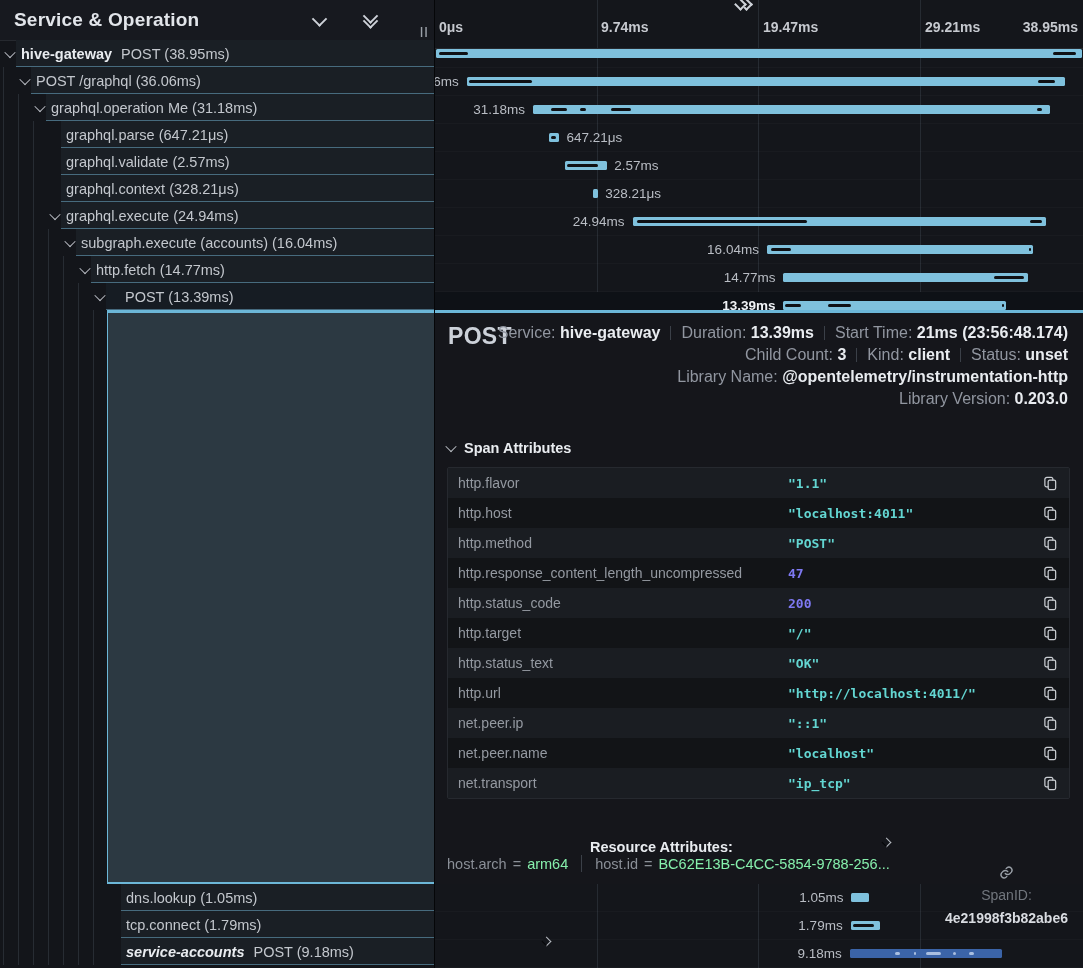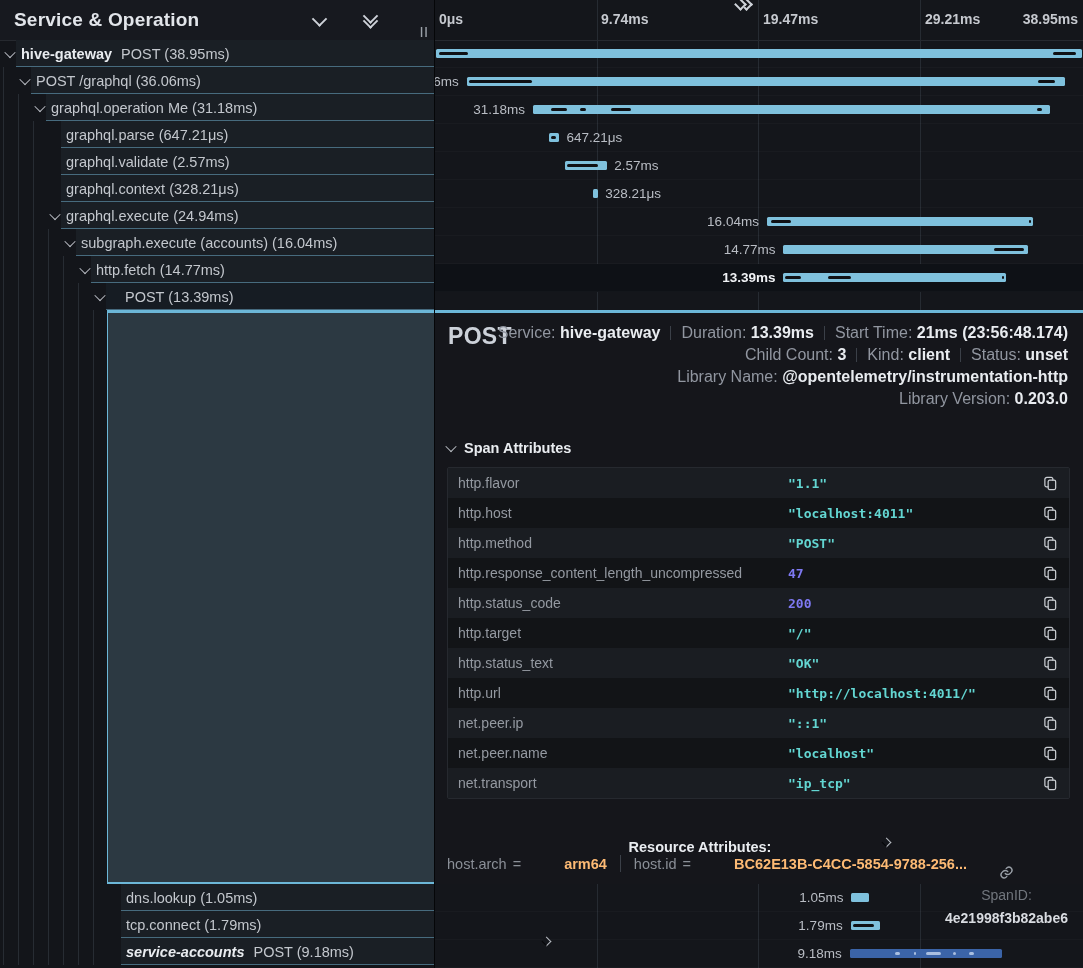--- a/index.html
+++ b/index.html
@@ -8,7 +8,7 @@
   
   .right{position:absolute;left:434px;top:0;width:649px;height:100%;background:#14161b;border-left:1px solid #050608;box-sizing:border-box;}
   .vline{position:absolute;width:1px;background:#262b32;}
-  .ruler{position:absolute;left:0;top:0;width:100%;height:40px;border-bottom:1px solid #26292f;}
+  .ruler{position:absolute;left:0;top:8px;width:100%;height:40px;border-bottom:1px solid #26292f;}
   .tick{position:absolute;top:11px;font-size:14px;font-weight:600;color:#c6c9cf;}
   #bars-top{position:absolute;left:0;top:40px;width:100%;}
   #bars-bottom{position:absolute;left:0;top:884px;width:100%;}

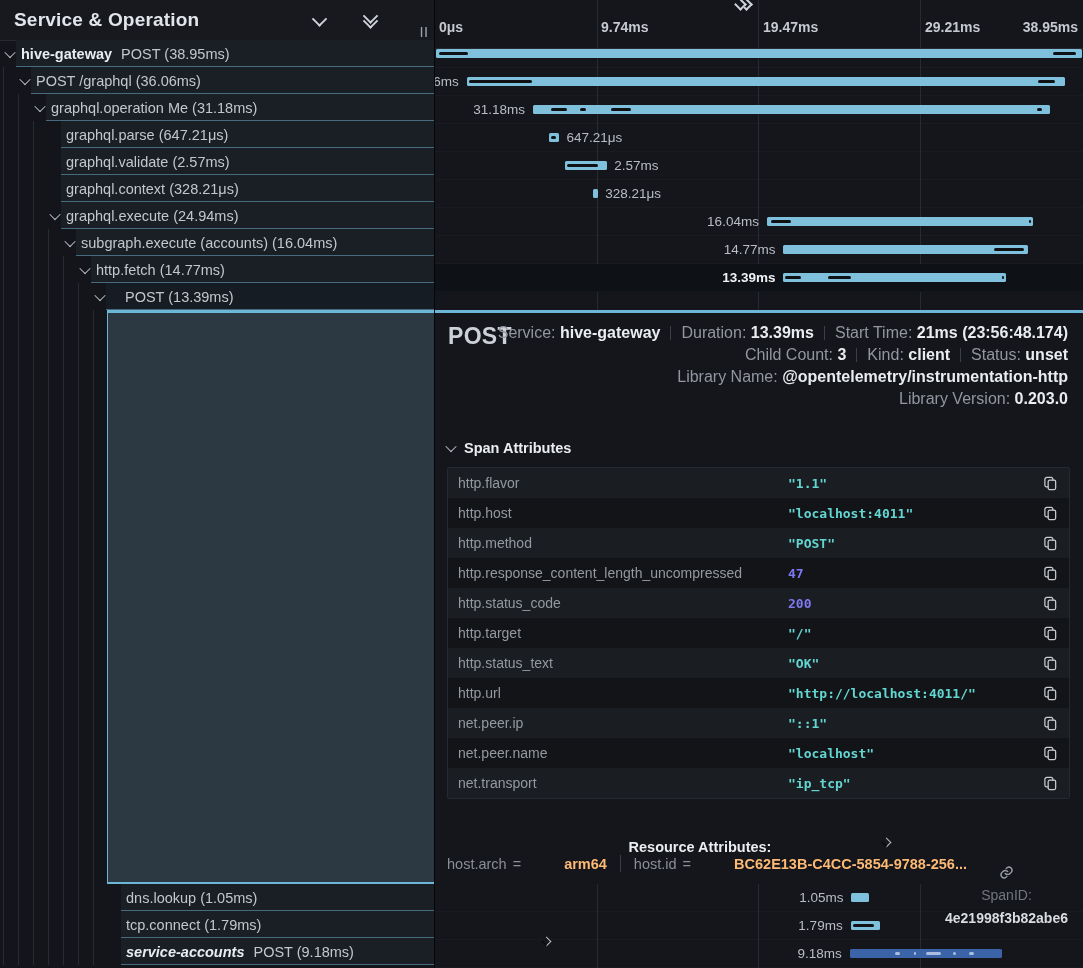--- a/index.html
+++ b/index.html
@@ -135,6 +135,13 @@
           <span class="bl" style="left: 170.172px;">328.21μs</span>
         </div>
         <div class="rrow">
+          <div class="bar light" style="left: 197.537px; width: 413.639px;">
+            <i class="mk" style="left: 1.2%; width: 41%;"></i>
+            <i class="mk" style="left: 96.2%; width: 2.8%;"></i>
+          </div>
+          <span class="bl" style="right: 458.463px;">24.94ms</span>
+        </div>
+        <div class="rrow">
           <div class="bar light" style="left: 331.878px; width: 266.029px;">
             <i class="mk" style="left: 1.5%; width: 7.5%;"></i>
             <i class="mk" style="left: 98.5%; width: 0.8%;"></i>

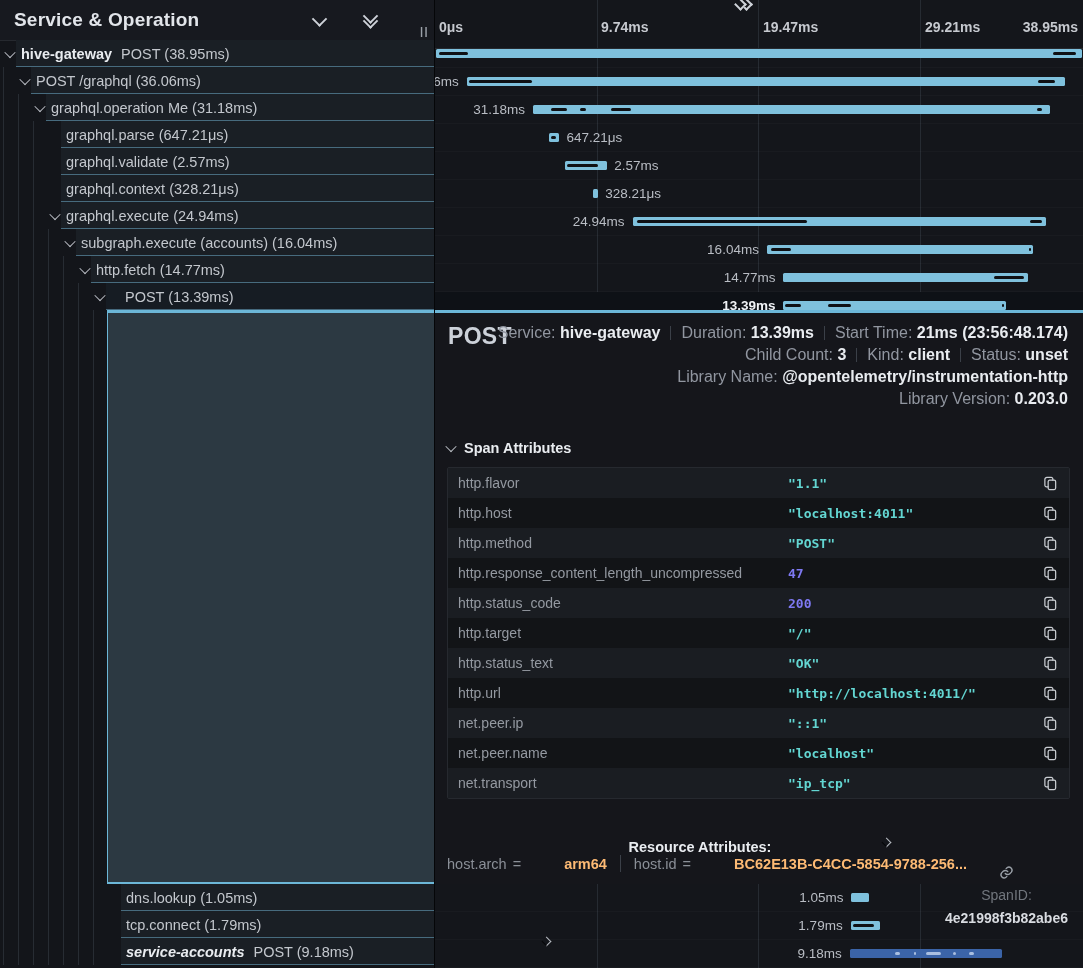--- a/index.html
+++ b/index.html
@@ -41,7 +41,7 @@
   .ra{position:absolute;left:12px;top:526px;display:flex;align-items:center;font-size:14.5px;white-space:nowrap;cursor:pointer;flex-direction:column;}
   .ra .ch{margin:0 10px 0 2px;}
   .ralabel{font-weight:700;color:#e9ecf0;margin-right:14px;}
-  .rkey{color:#8a8f97;} .req{color:#8a8f97;margin:0 6px;} .rval{font-weight:700;color:#fdba74;margin-left:37px;}
+  .rkey{color:#8a8f97;} .req{color:#8a8f97;margin:0 6px;} .rval{font-weight:400;color:#86efac;}
   .rsep{display:inline-block;width:1px;height:17px;background:#3b4048;margin:0 13px;vertical-align:-3px;}
   .sid{position:absolute;right:15px;top:552px;display:flex;align-items:center;gap:7px;font-size:14px;flex-direction:column;}
   .sidlab{color:#71767d;} .sidval{font-weight:700;color:#d9dce1;}

